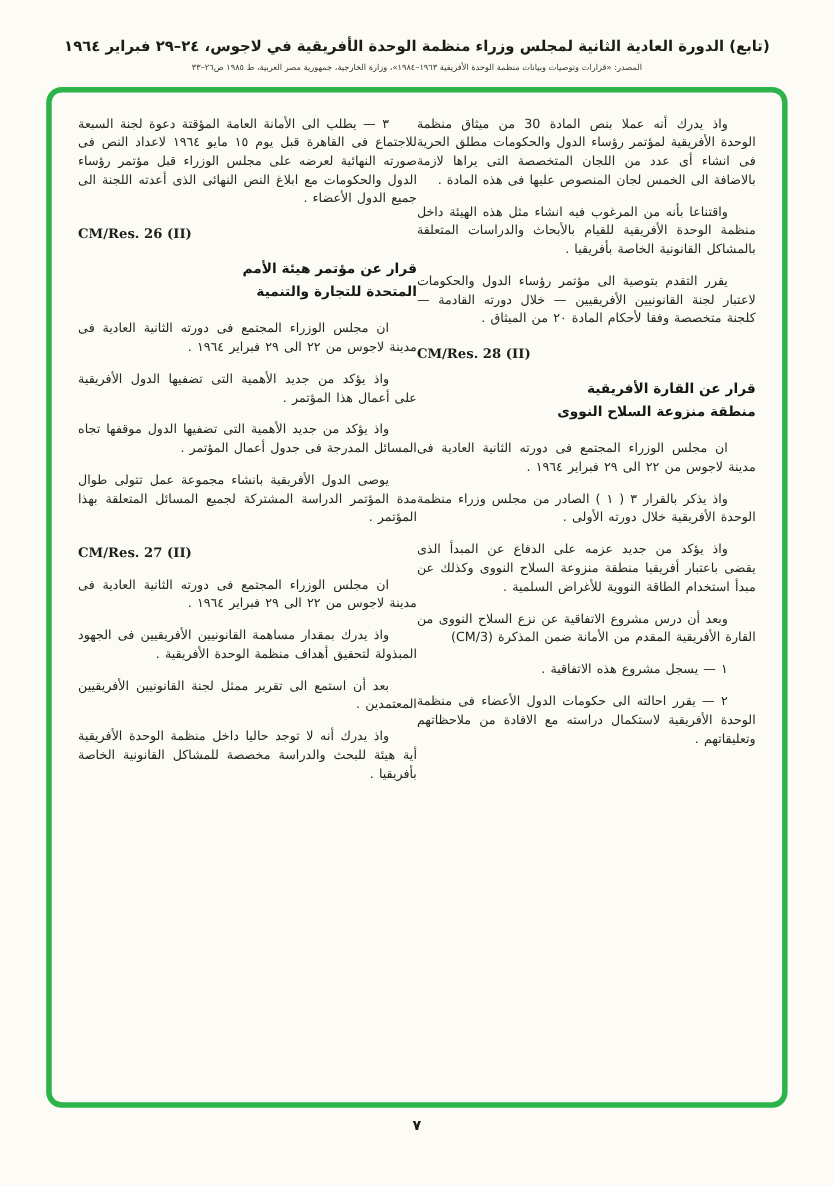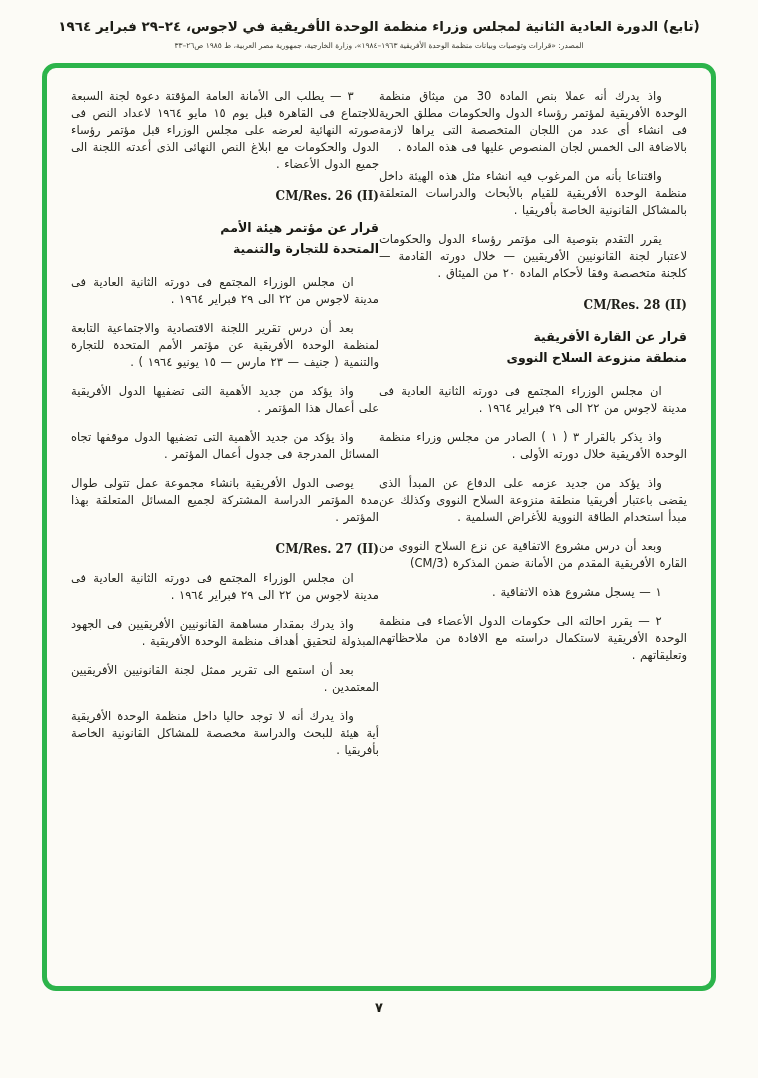--- a/index.html
+++ b/index.html
@@ -17,6 +17,7 @@
     height: 950px;
     box-sizing: border-box;
     padding: 14px 14px 0 14px;
+    margin-top: 16px;
   }
   .header {
     text-align: center;

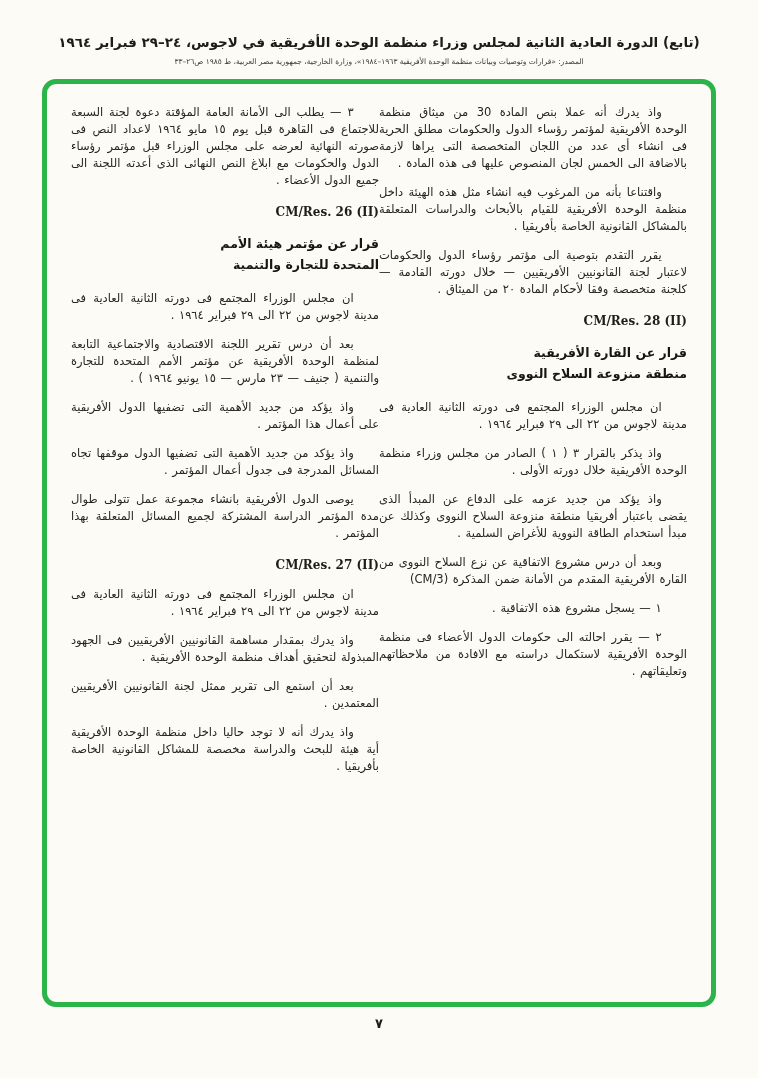--- a/index.html
+++ b/index.html
@@ -62,7 +62,7 @@
   }
   .ref {
     direction: ltr;
-    text-align: right;
+    text-align: left;
     font-family: "DejaVu Serif", serif;
     font-weight: bold;
     font-size: 12px;

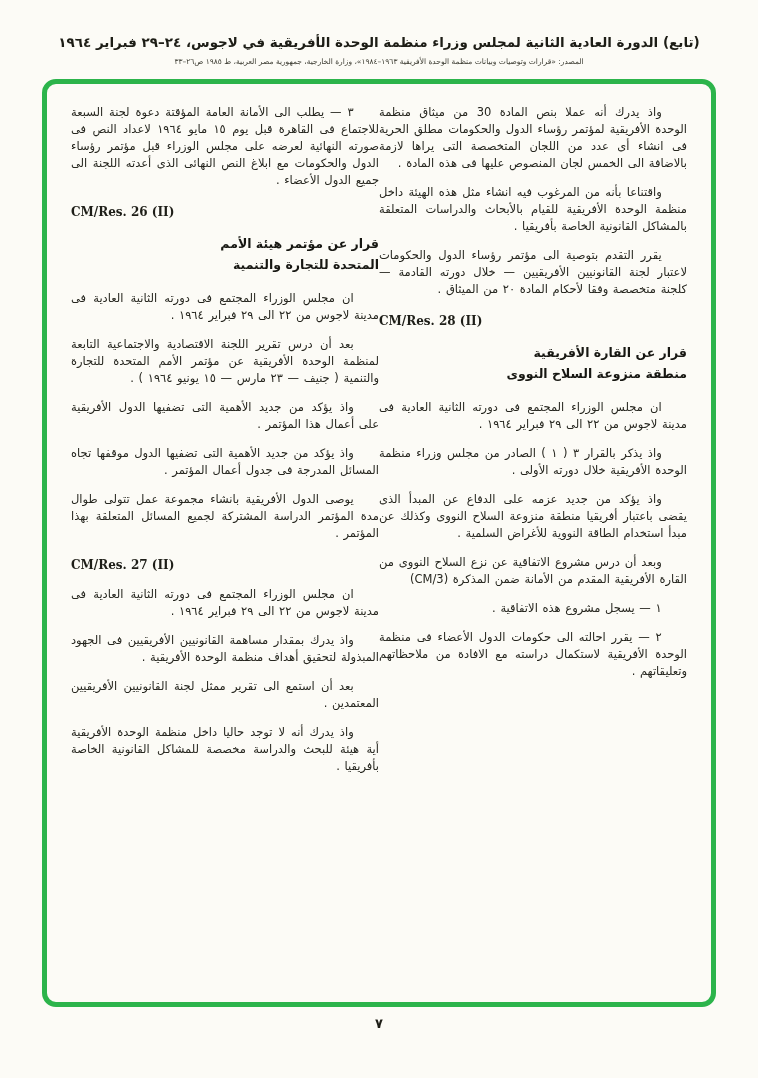--- a/index.html
+++ b/index.html
@@ -104,7 +104,6 @@
         <div class="heading">قرار عن مؤتمر هيئة الأمم
 المتحدة للتجارة والتنمية</div>
         <div class="para">ان مجلس الوزراء المجتمع فى دورته الثانية العادية فى مدينة لاجوس من ٢٢ الى ٢٩ فبراير ١٩٦٤ .</div>
-        <div class="para">بعد أن درس تقرير اللجنة الاقتصادية والاجتماعية التابعة لمنظمة الوحدة الأفريقية عن مؤتمر الأمم المتحدة للتجارة والتنمية ( جنيف — ٢٣ مارس — ١٥ يونيو ١٩٦٤ ) .</div>
         <div class="para">واذ يؤكد من جديد الأهمية التى تضفيها الدول الأفريقية على أعمال هذا المؤتمر .</div>
         <div class="para">واذ يؤكد من جديد الأهمية التى تضفيها الدول موقفها تجاه المسائل المدرجة فى جدول أعمال المؤتمر .</div>
         <div class="para">يوصى الدول الأفريقية بانشاء مجموعة عمل تتولى طوال مدة المؤتمر الدراسة المشتركة لجميع المسائل المتعلقة بهذا المؤتمر .</div>

